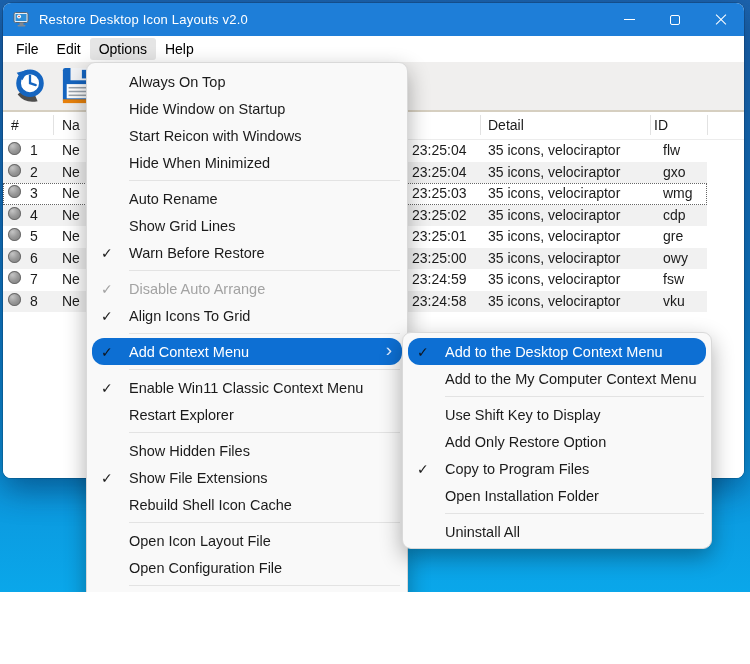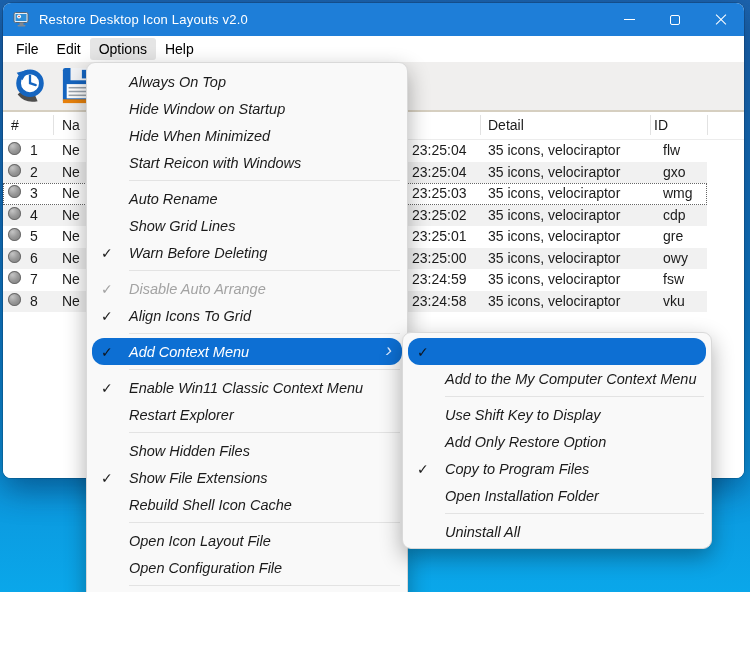--- a/index.html
+++ b/index.html
@@ -55,7 +55,7 @@
            box-shadow:0 8px 22px rgba(0,0,0,.32); padding-top:5px; font-size:14.5px; color:#1b1b1b; z-index:50; }
   .mainmenu { left:86px; top:62px; width:322px; height:560px; }
   .submenu  { left:402px; top:332px; width:310px; height:217px; z-index:60; }
-  .mi { position:relative; height:27px; margin:0 5px; display:flex; align-items:center; border-radius:12px;font-style:italic; }
+  .mi { position:relative; height:27px; margin:0 5px; display:flex; align-items:center; border-radius:12px; }
   .mi .check { position:absolute; left:9px; width:24px; font-size:14px; color:#1b1b1b; }
   .mi .label { margin-left:37px; white-space:nowrap; }
   .mi .arrow { position:absolute; right:10px; font-size:19px; line-height:1; color:#444; top:2px; }

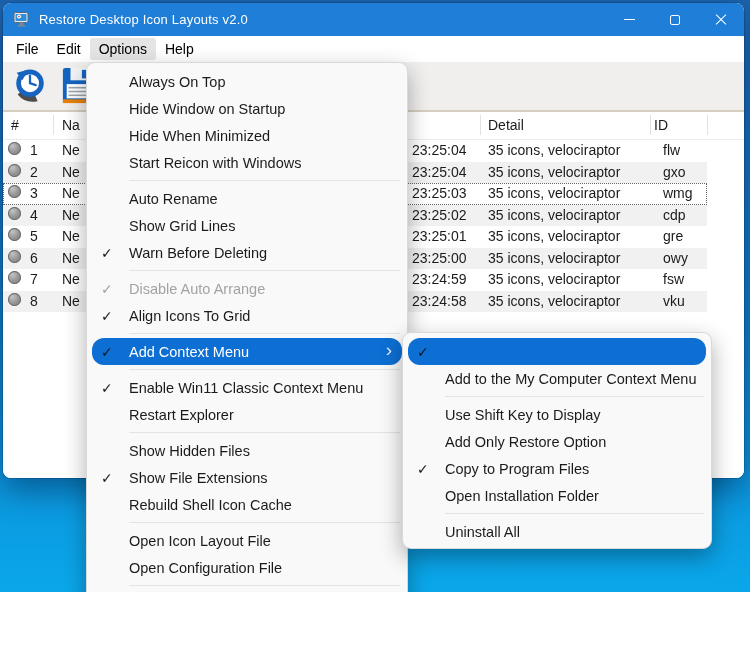--- a/index.html
+++ b/index.html
@@ -220,11 +220,11 @@
       </div>
       <div class="mi">
         <span class="check"></span>
+        <span class="label">Start Reicon with Windows</span>
+      </div>
+      <div class="mi">
+        <span class="check"></span>
         <span class="label">Hide When Minimized</span>
-      </div>
-      <div class="mi">
-        <span class="check"></span>
-        <span class="label">Start Reicon with Windows</span>
       </div>
       <div class="msep"></div>
       <div class="mi">

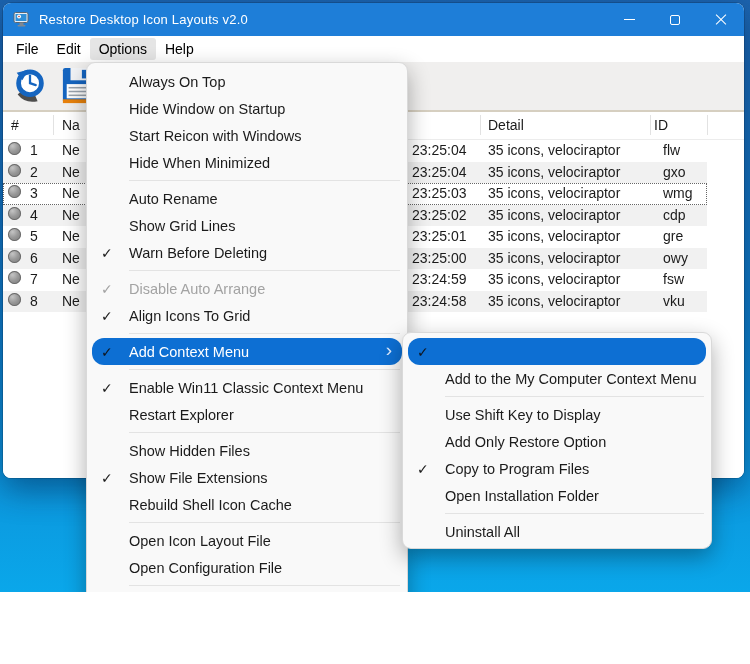--- a/index.html
+++ b/index.html
@@ -237,7 +237,7 @@
       </div>
       <div class="mi">
         <span class="check">✓</span>
-        <span class="label">Warn Before Deleting</span>
+        <span class="label">Warn Before Restore</span>
       </div>
       <div class="msep"></div>
       <div class="mi dis">

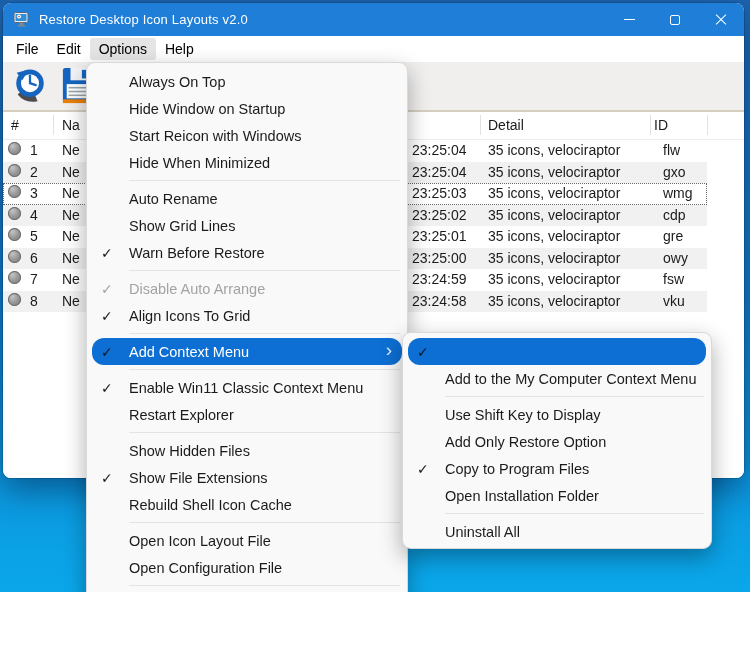--- a/index.html
+++ b/index.html
@@ -295,6 +295,7 @@
   <div class="popup submenu" id="context-submenu">
       <div class="mi hl">
         <span class="check">✓</span>
+        <span class="label">Add to the Desktop Context Menu</span>
       </div>
       <div class="mi">
         <span class="check"></span>

